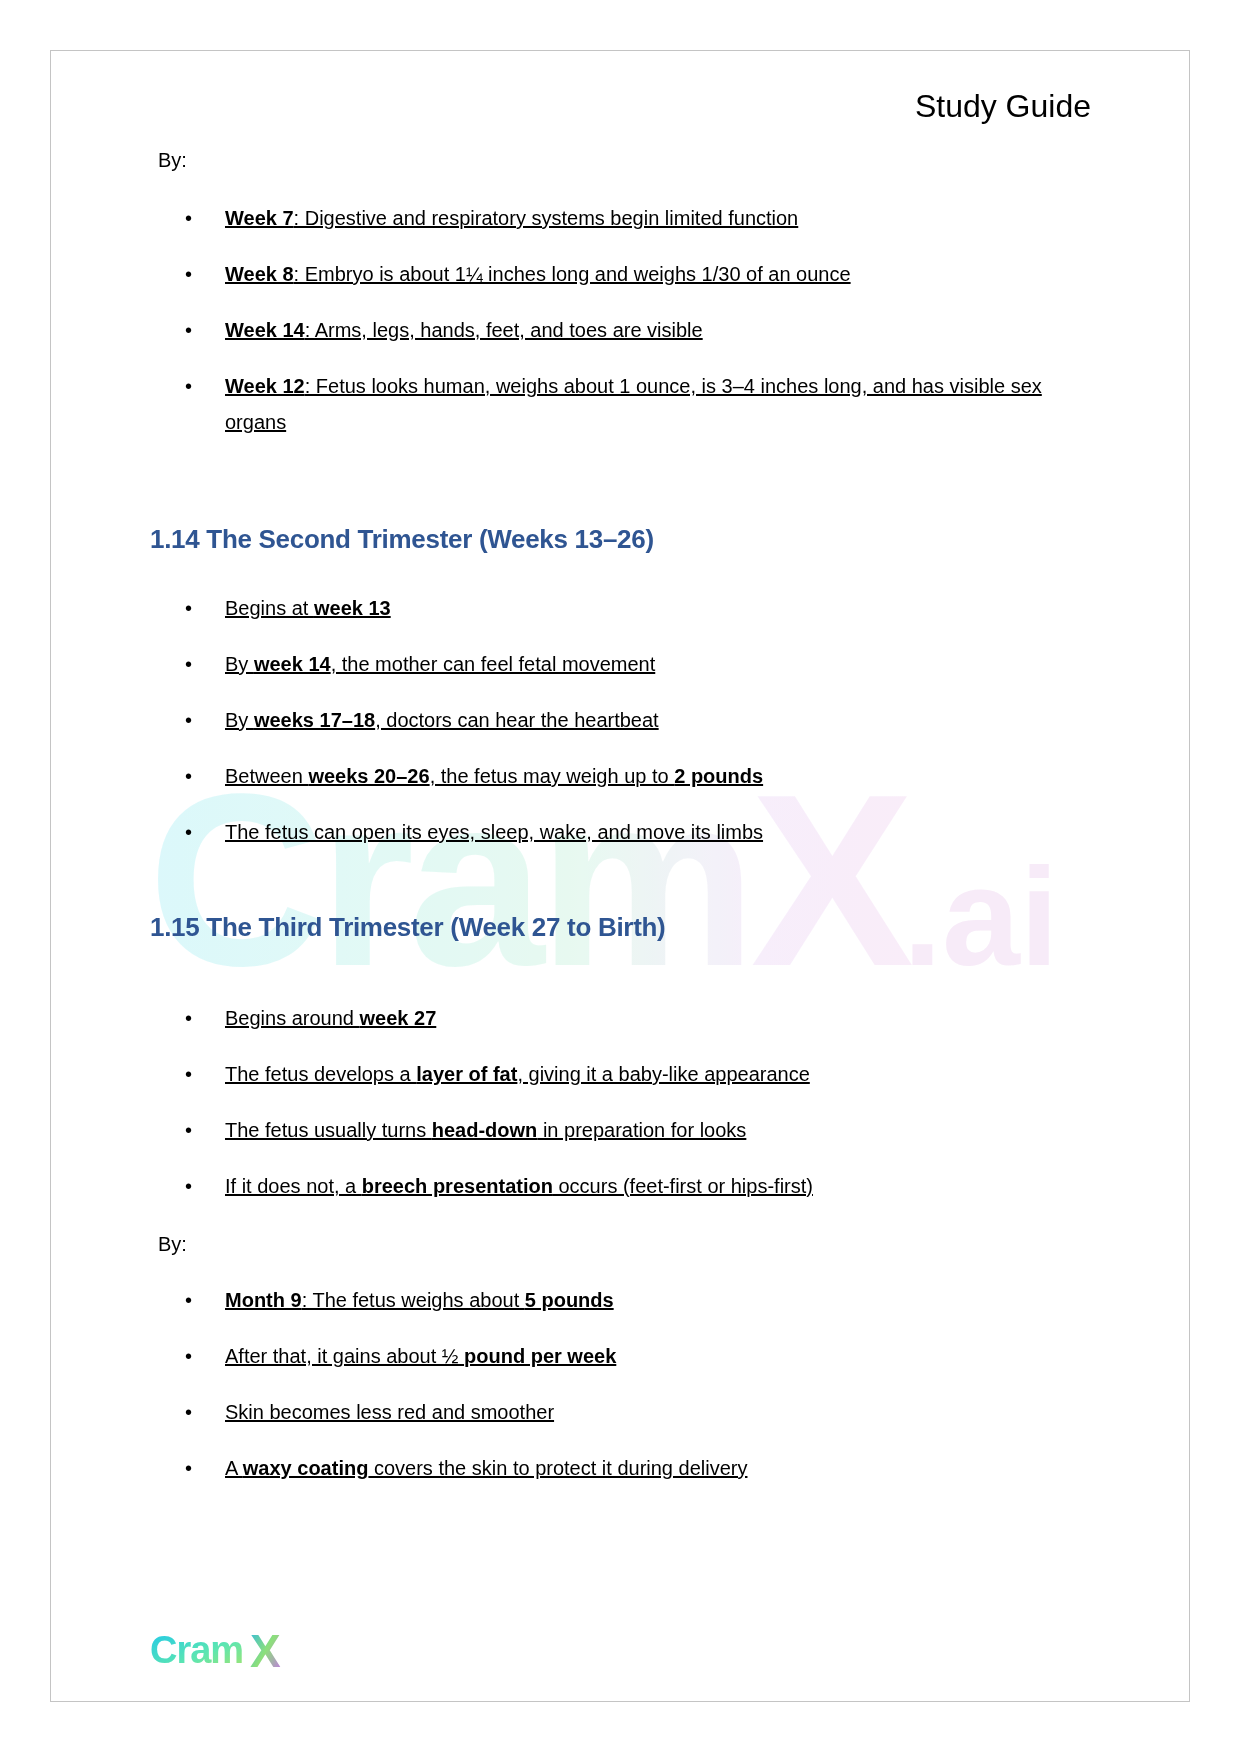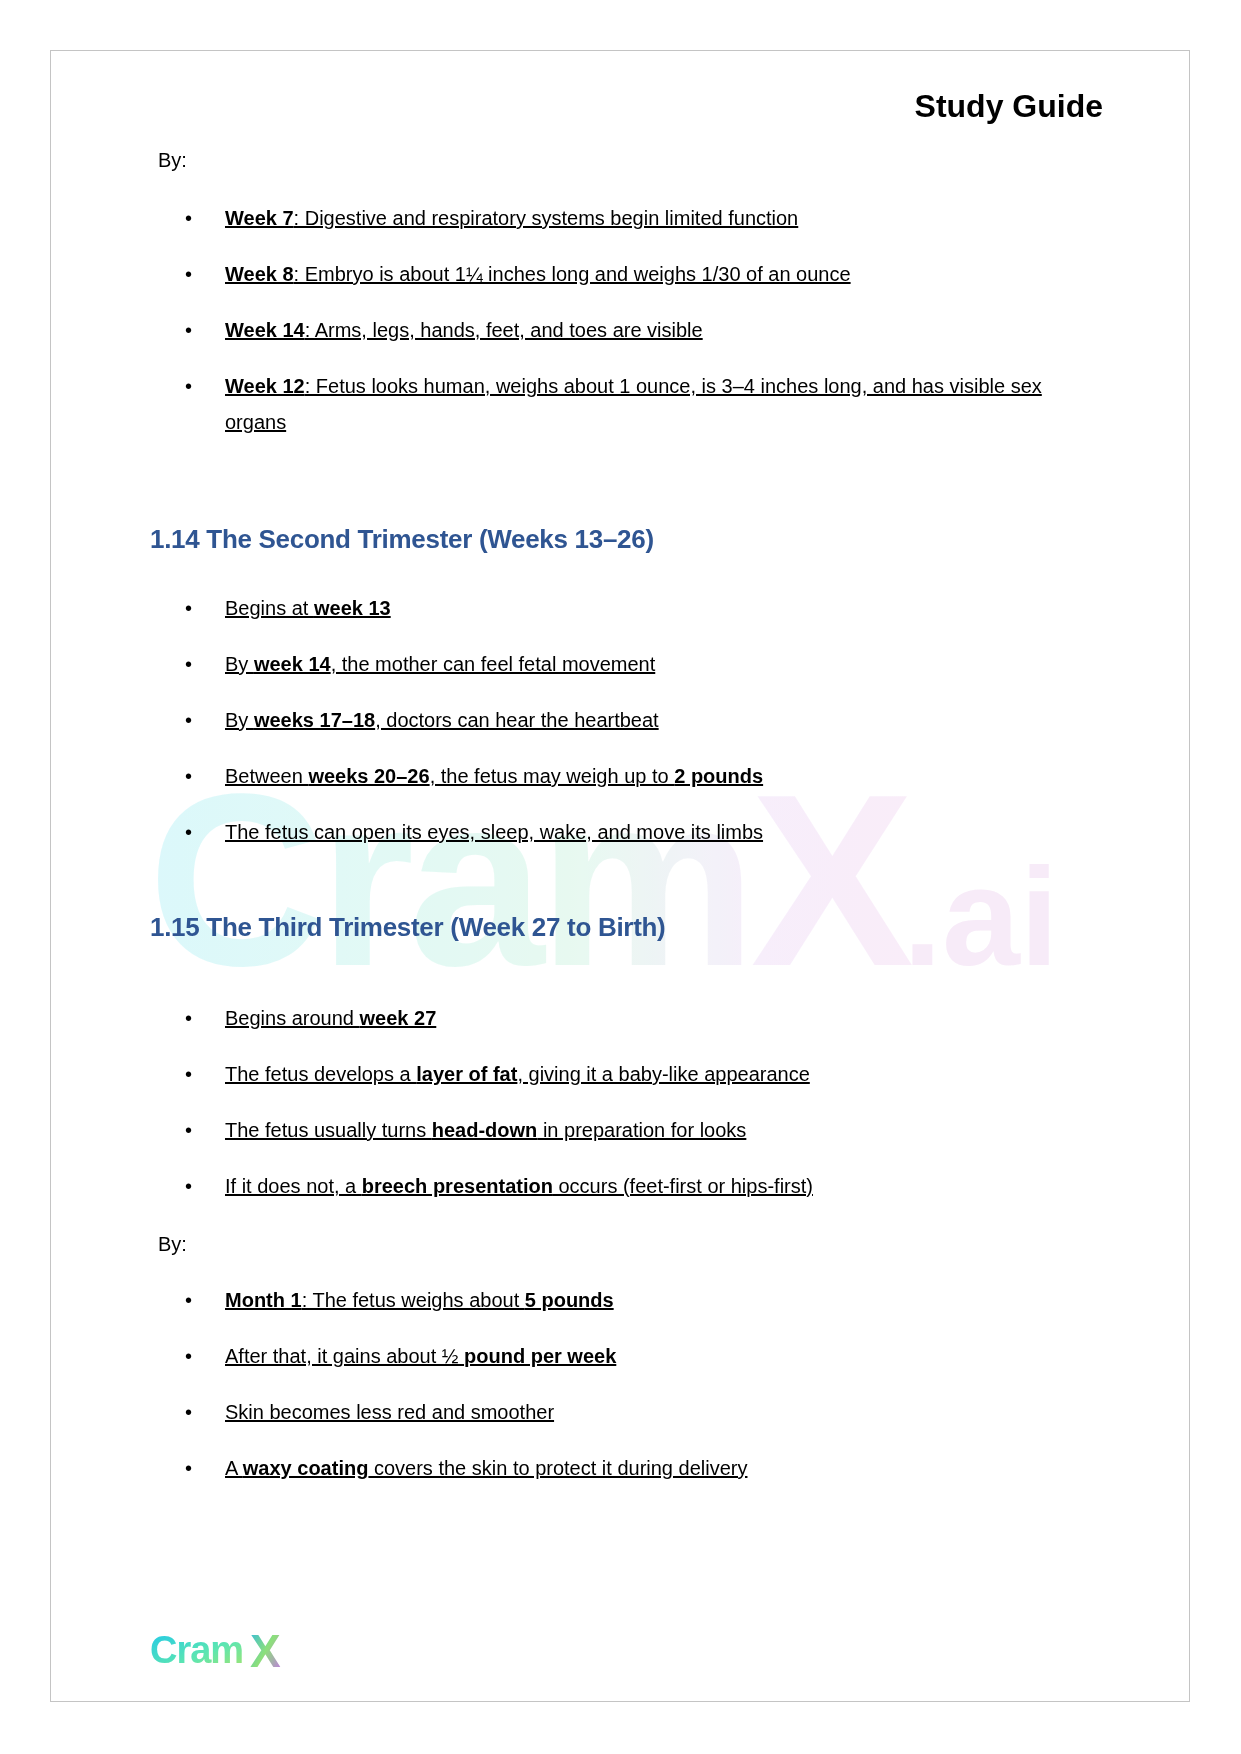--- a/index.html
+++ b/index.html
@@ -5,7 +5,7 @@
   html, body { margin: 0; padding: 0; background: #ffffff; }
   body { width: 1241px; height: 1754px; position: relative; font-family: "Liberation Sans", sans-serif; color: #000; overflow: hidden; }
   .page-border { position: absolute; left: 50px; top: 50px; width: 1140px; height: 1652px; border: 1px solid #c4c4c4; box-sizing: border-box; }
-  .doc-header { position: absolute; right: 138px; top: 88px; font-size: 32px; font-weight: bold; }
+  .doc-header { position: absolute; right: 150px; top: 88px; font-size: 32px; font-weight: normal; }
   .block { position: absolute; left: 150px; font-size: 20px; margin-left: 8px; }
   .bullet { position: absolute; left: 185px; font-size: 20px; width: 890px; line-height: 36px; }
   .bullet .dot { position: absolute; left: 0; top: 0; }

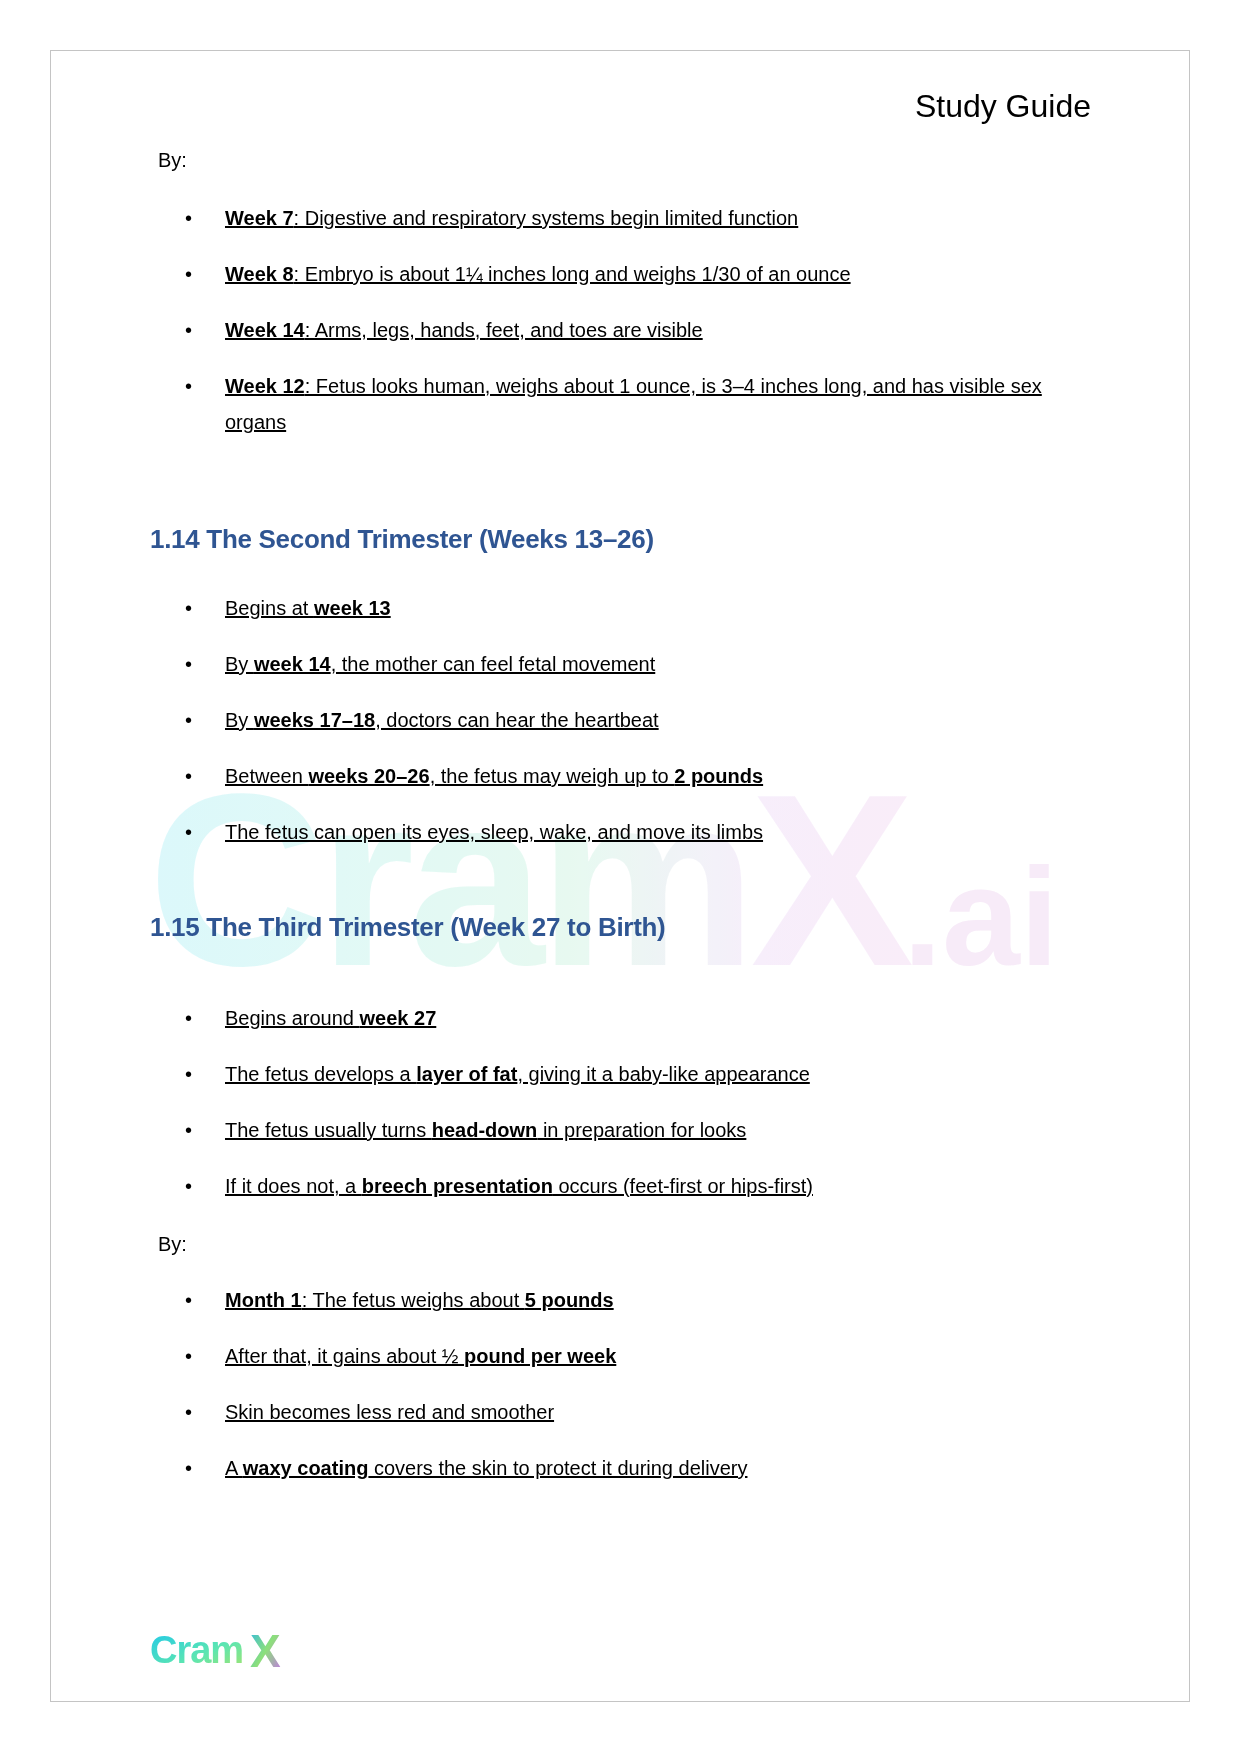--- a/index.html
+++ b/index.html
@@ -99,7 +99,7 @@
 
 <div class="bullet" style="top:1282px;">
   <span class="dot">•</span>
-  <span class="txt"><b>Month 1</b><span>: The fetus weighs about </span><b>5 pounds</b></span>
+  <span class="txt"><b>Month 9</b><span>: The fetus weighs about </span><b>5 pounds</b></span>
 </div>
 <div class="bullet" style="top:1338px;">
   <span class="dot">•</span>

